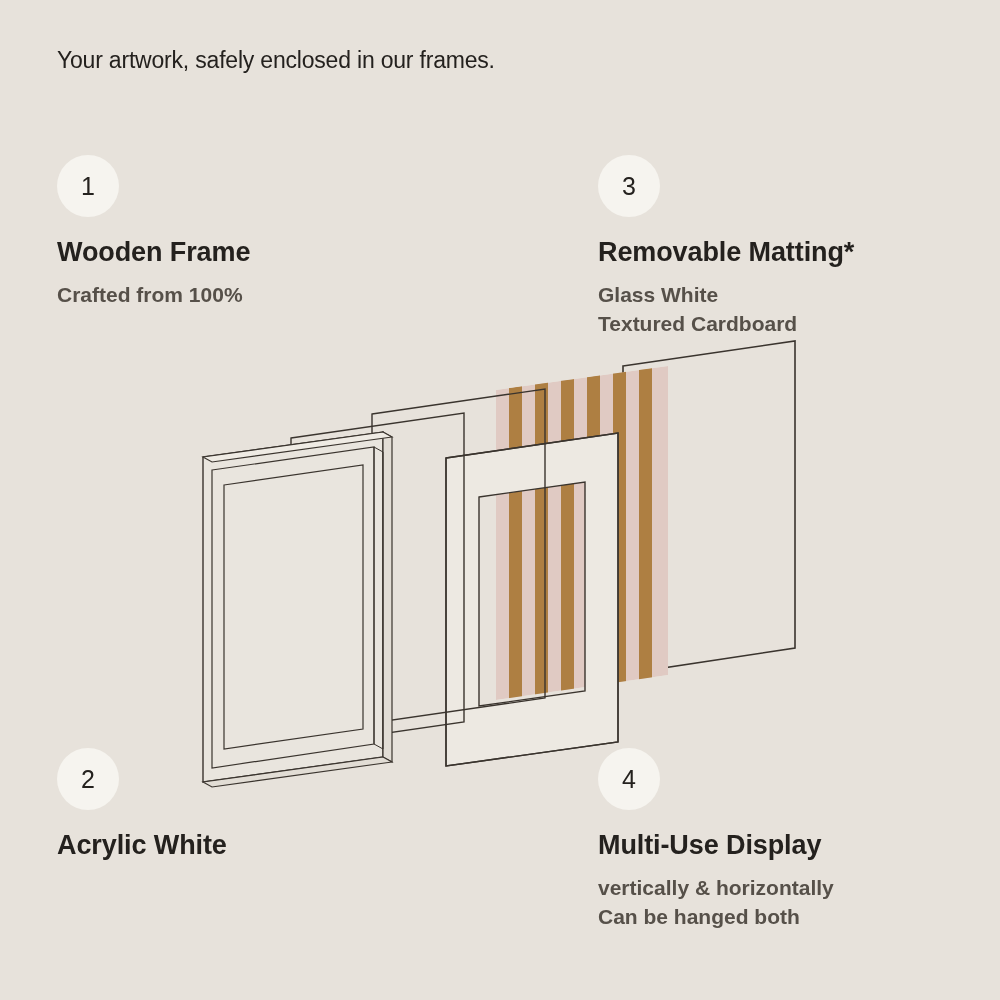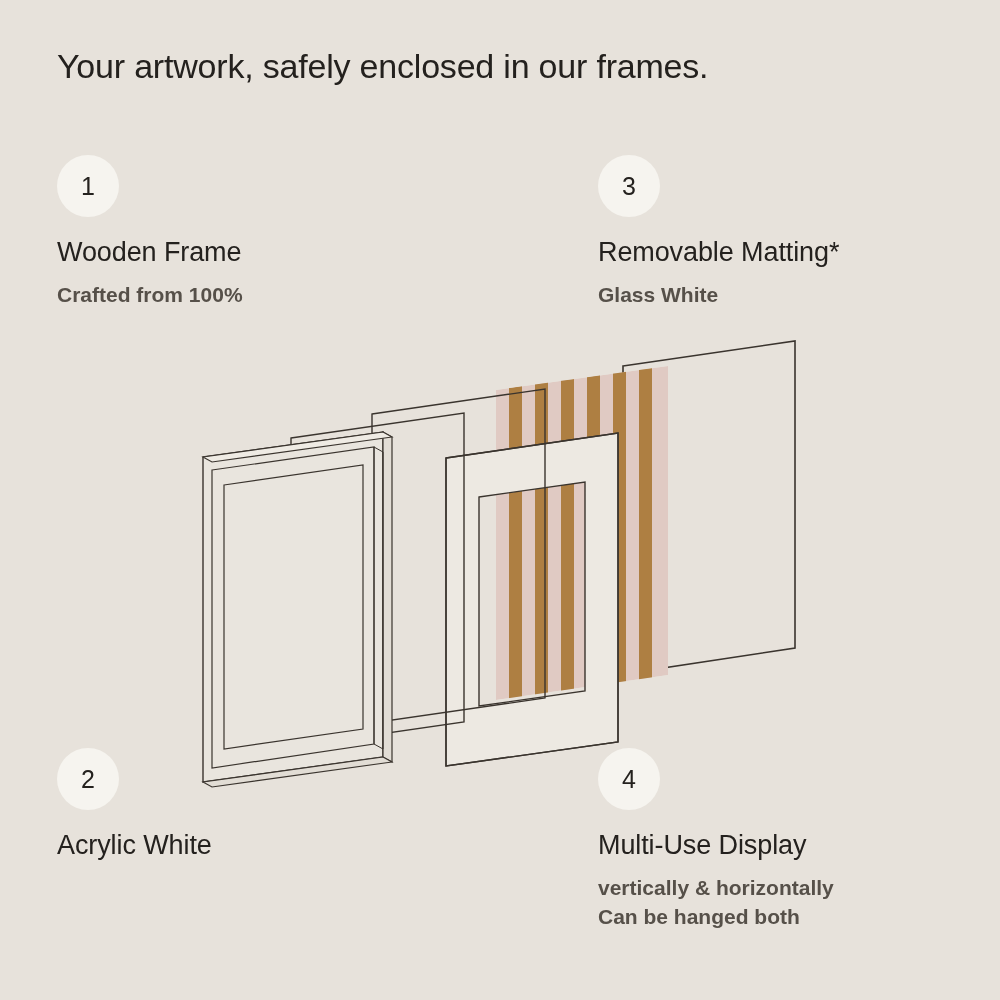--- a/index.html
+++ b/index.html
@@ -27,7 +27,7 @@
     position: absolute;
     left: 57px;
     top: 47px;
-    font-size: 34px;
+    font-size: 23px;
     font-weight: 400;
     letter-spacing: -0.2px;
     color: #24211e;

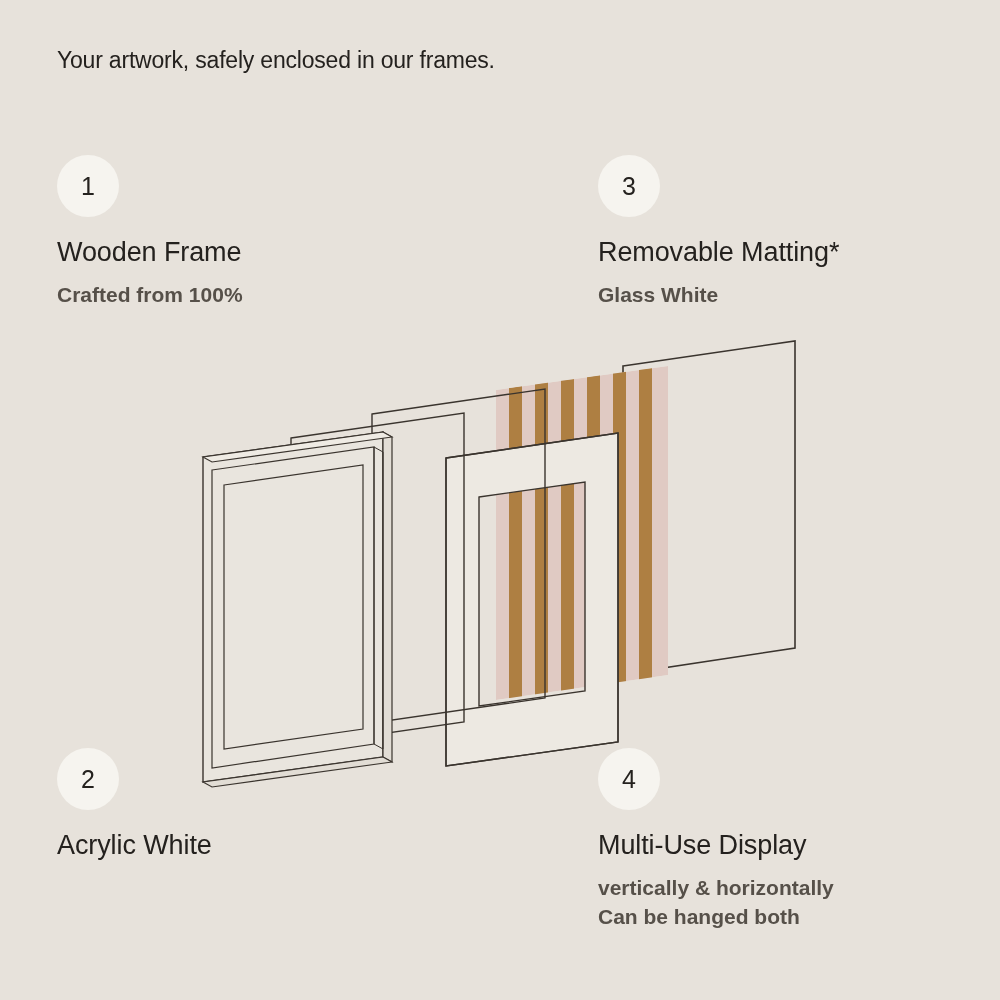--- a/index.html
+++ b/index.html
@@ -71,7 +71,7 @@
   .feature-title {
     margin-top: 21px;
     font-size: 27px;
-    font-weight: 400;
+    font-weight: 700;
     color: #24211e;
     letter-spacing: -0.1px;
     line-height: 1.1;

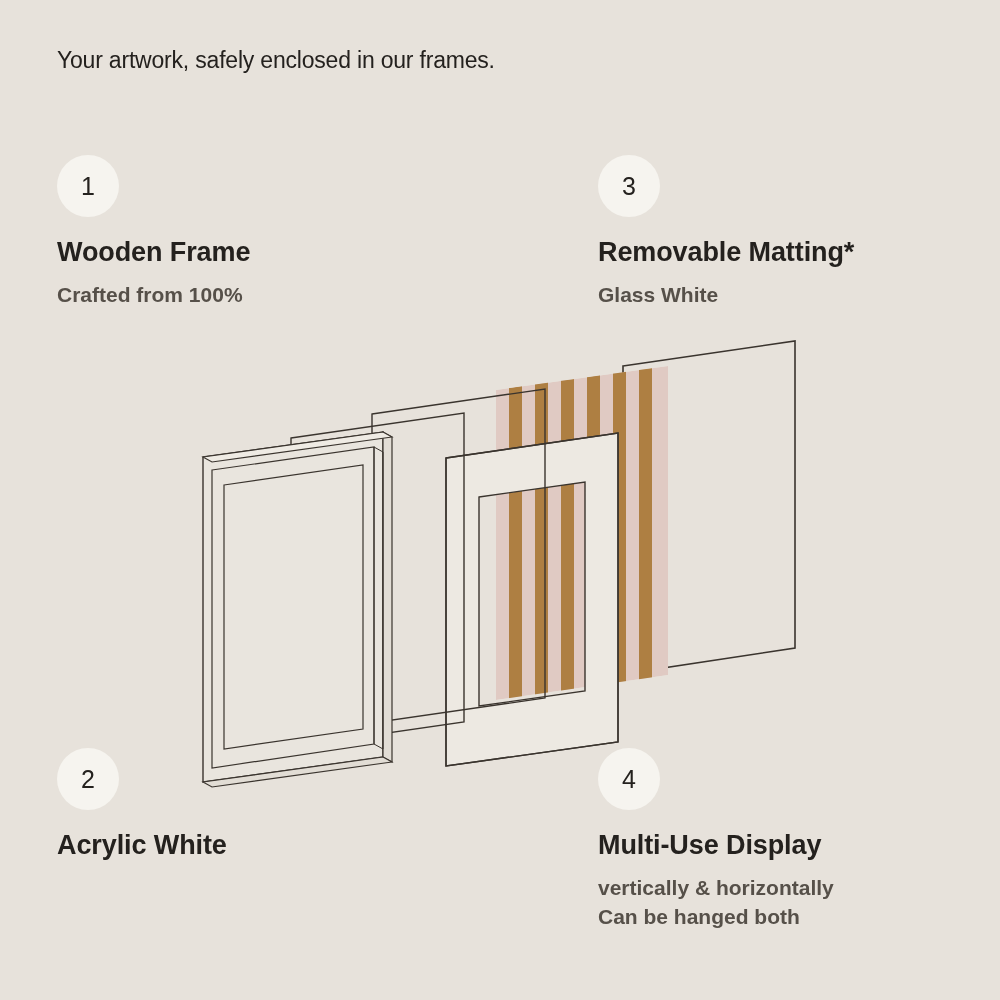--- a/index.html
+++ b/index.html
@@ -173,6 +173,7 @@
     <div class="feature-title">Removable Matting*</div>
     <div class="feature-desc">
       <span class="line">Glass White</span>
+      <span class="line">Textured Cardboard</span>
     </div>
   </div>
 

